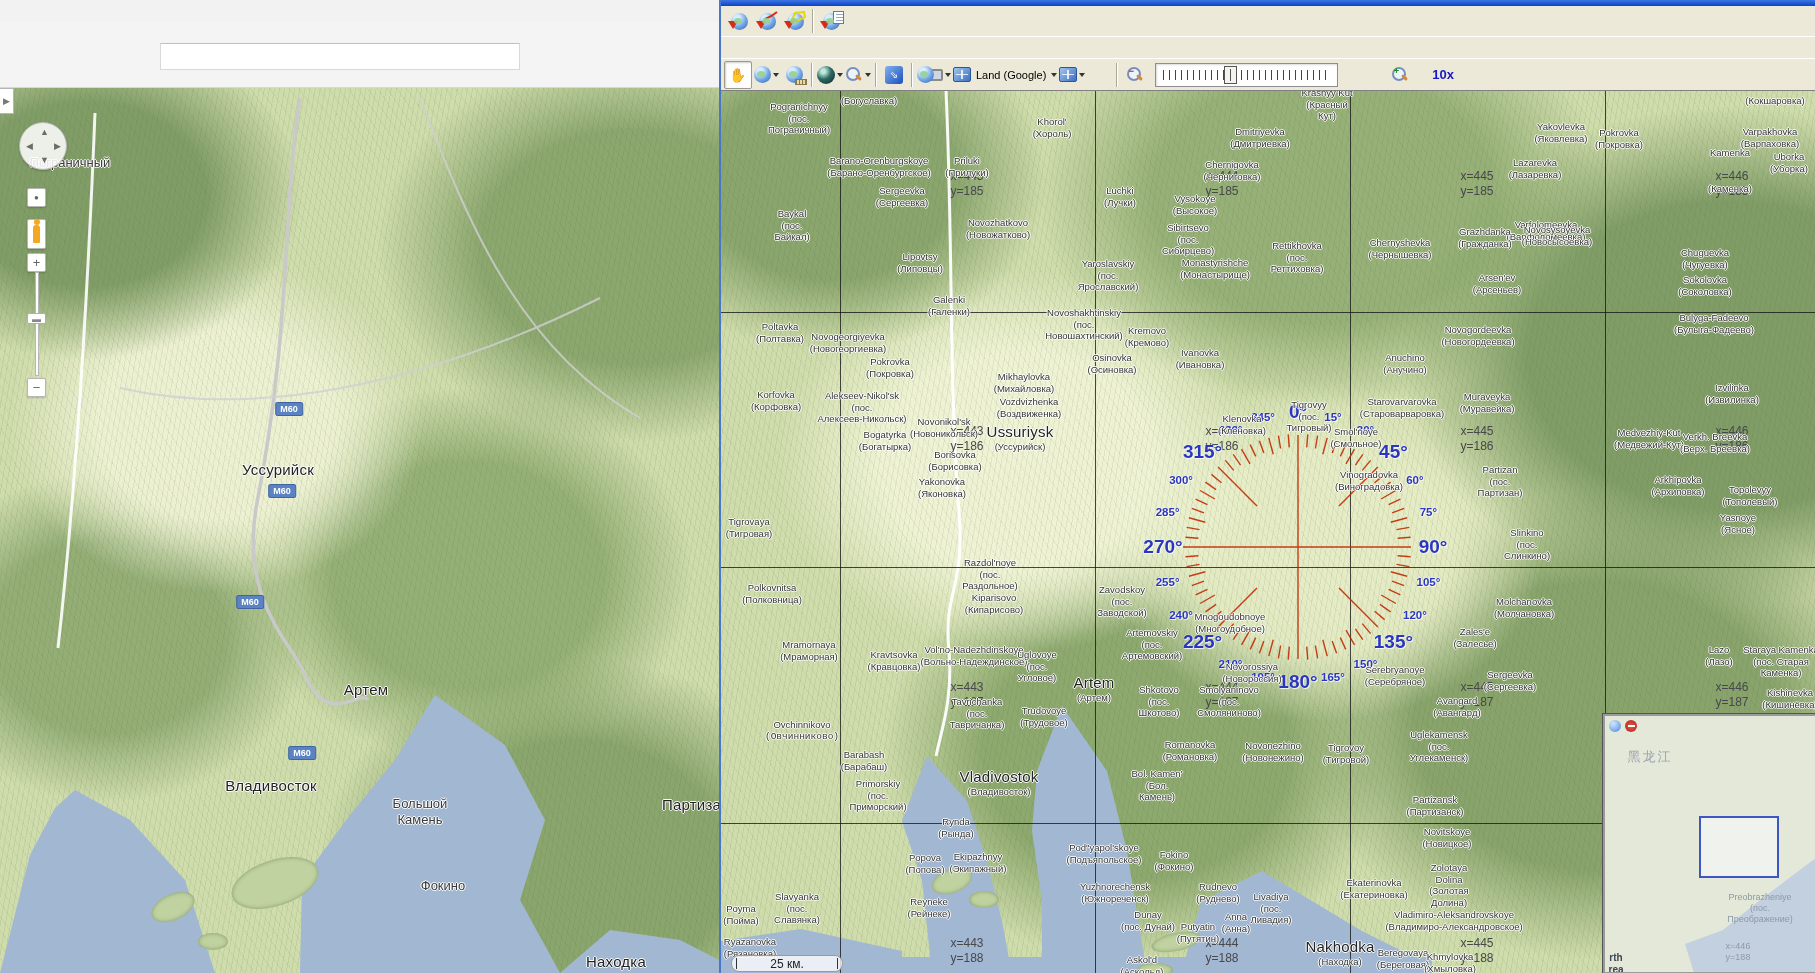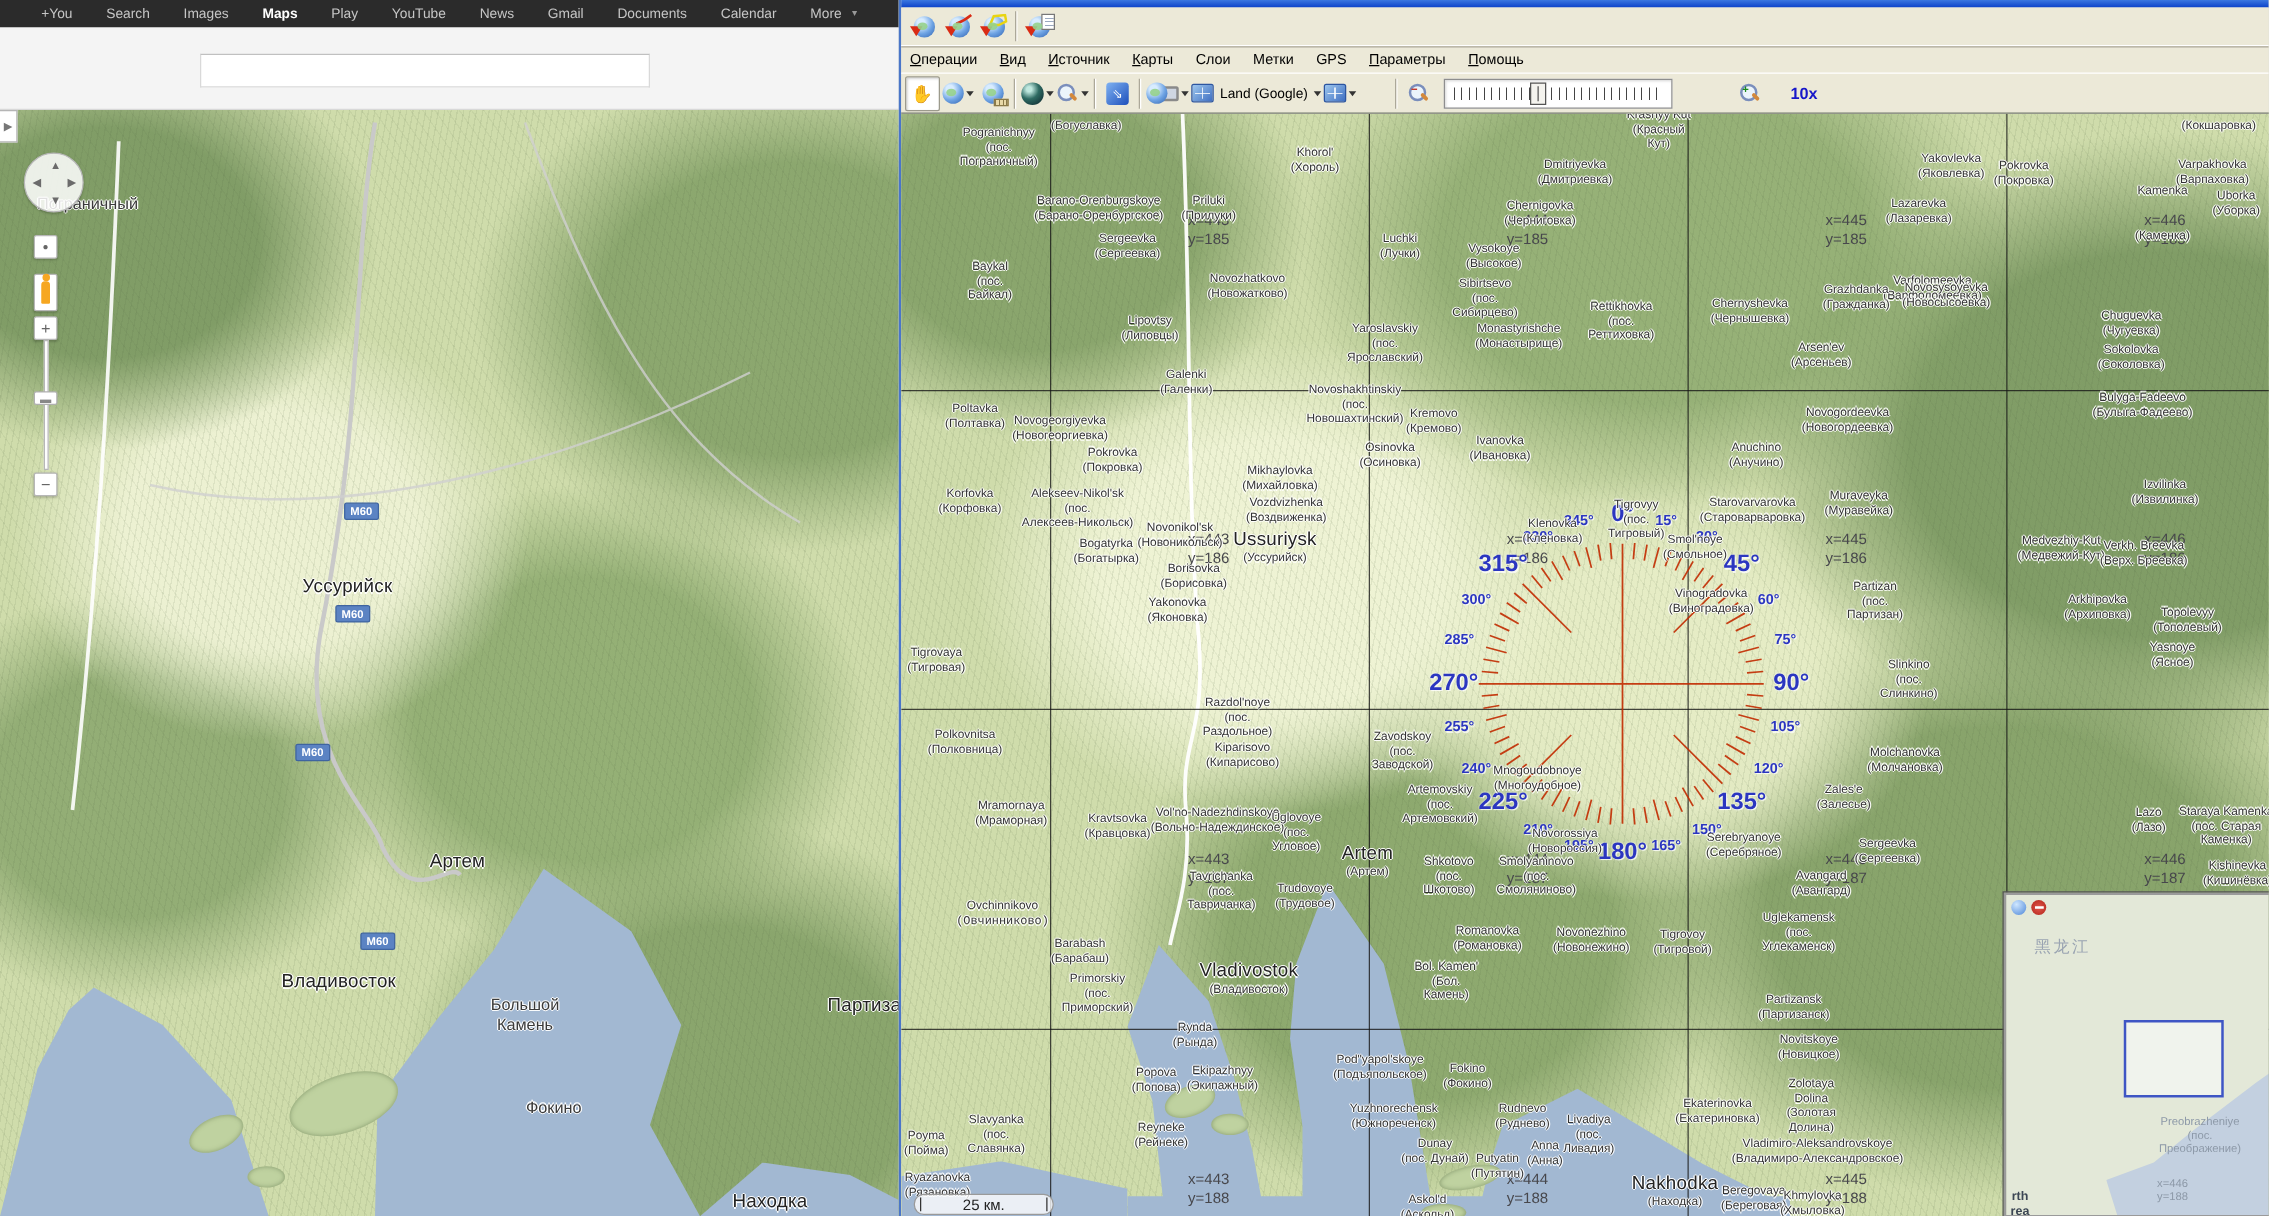--- a/index.html
+++ b/index.html
@@ -163,20 +163,6 @@
 <body>
 
 <div id="left-page">
-  <div id="gbar">
-      <span class="nav-item">+You</span>
-      <span class="nav-item">Search</span>
-      <span class="nav-item">Images</span>
-      <span class="nav-item active">Maps</span>
-      <span class="nav-item">Play</span>
-      <span class="nav-item">YouTube</span>
-      <span class="nav-item">News</span>
-      <span class="nav-item">Gmail</span>
-      <span class="nav-item">Documents</span>
-      <span class="nav-item">Calendar</span>
-      <span class="nav-item">More</span>
-      <span class="nav-caret">▼</span>
-    </div>
   <div id="gsub">
     <input id="gsearch" value="" style="">
   </div>

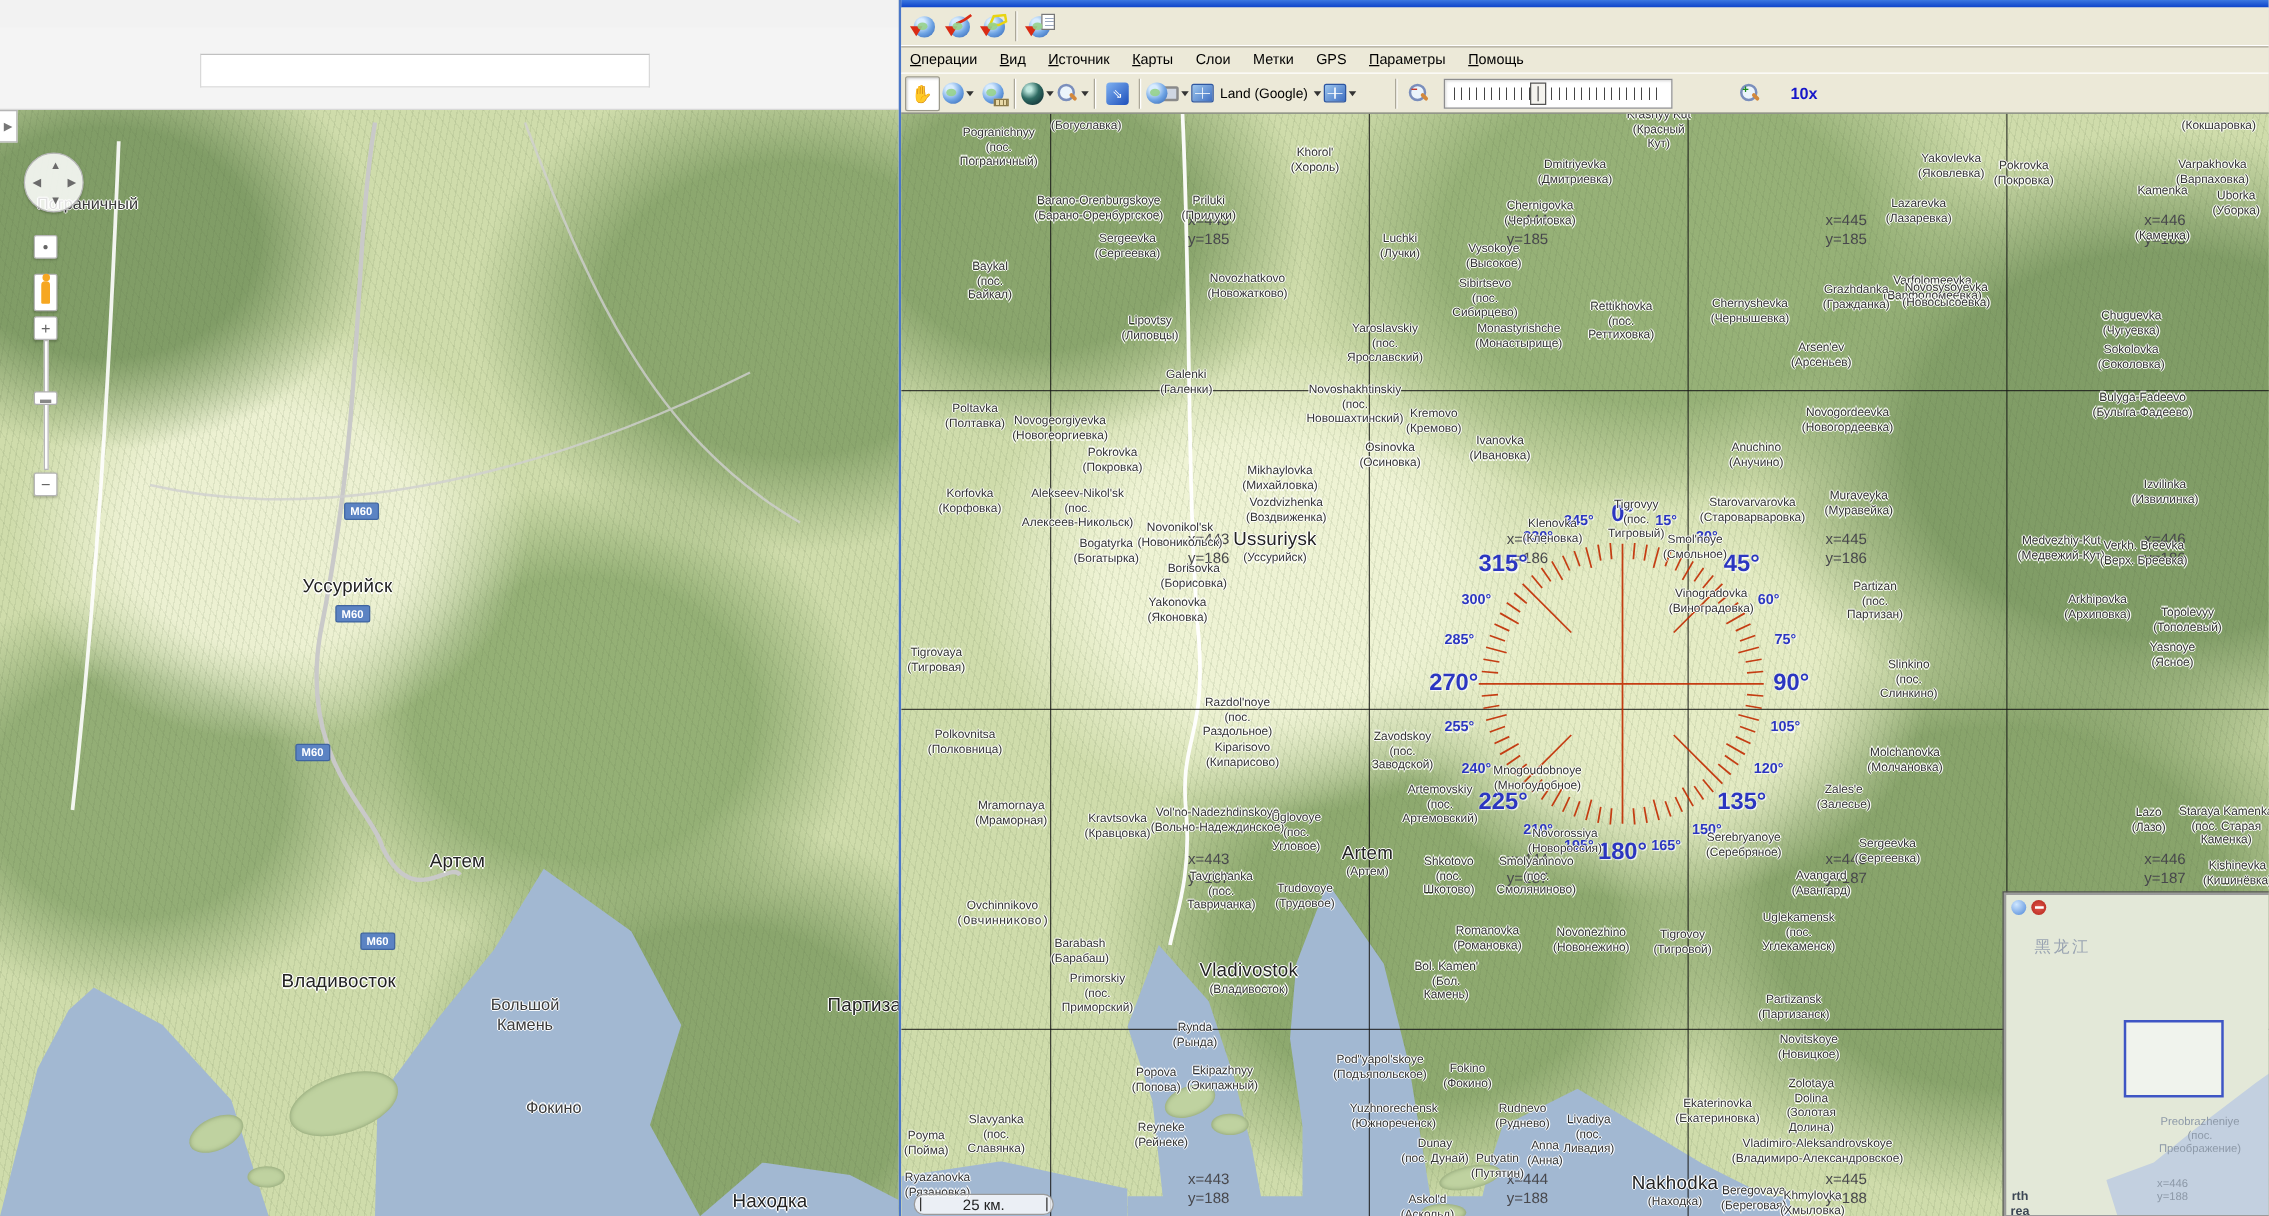--- a/index.html
+++ b/index.html
@@ -272,17 +272,6 @@
       </div>
   </div>
 
-  <div id="menubar">
-      <span class="menu-item"><u>О</u>перации</span>
-      <span class="menu-item"><u>В</u>ид</span>
-      <span class="menu-item"><u>И</u>сточник</span>
-      <span class="menu-item"><u>К</u>арты</span>
-      <span class="menu-item">Слои</span>
-      <span class="menu-item">Метки</span>
-      <span class="menu-item">GPS</span>
-      <span class="menu-item"><u>П</u>араметры</span>
-      <span class="menu-item"><u>П</u>омощь</span>
-    </div>
 
   <div id="tb2">
     <div class="tbtn pressed">

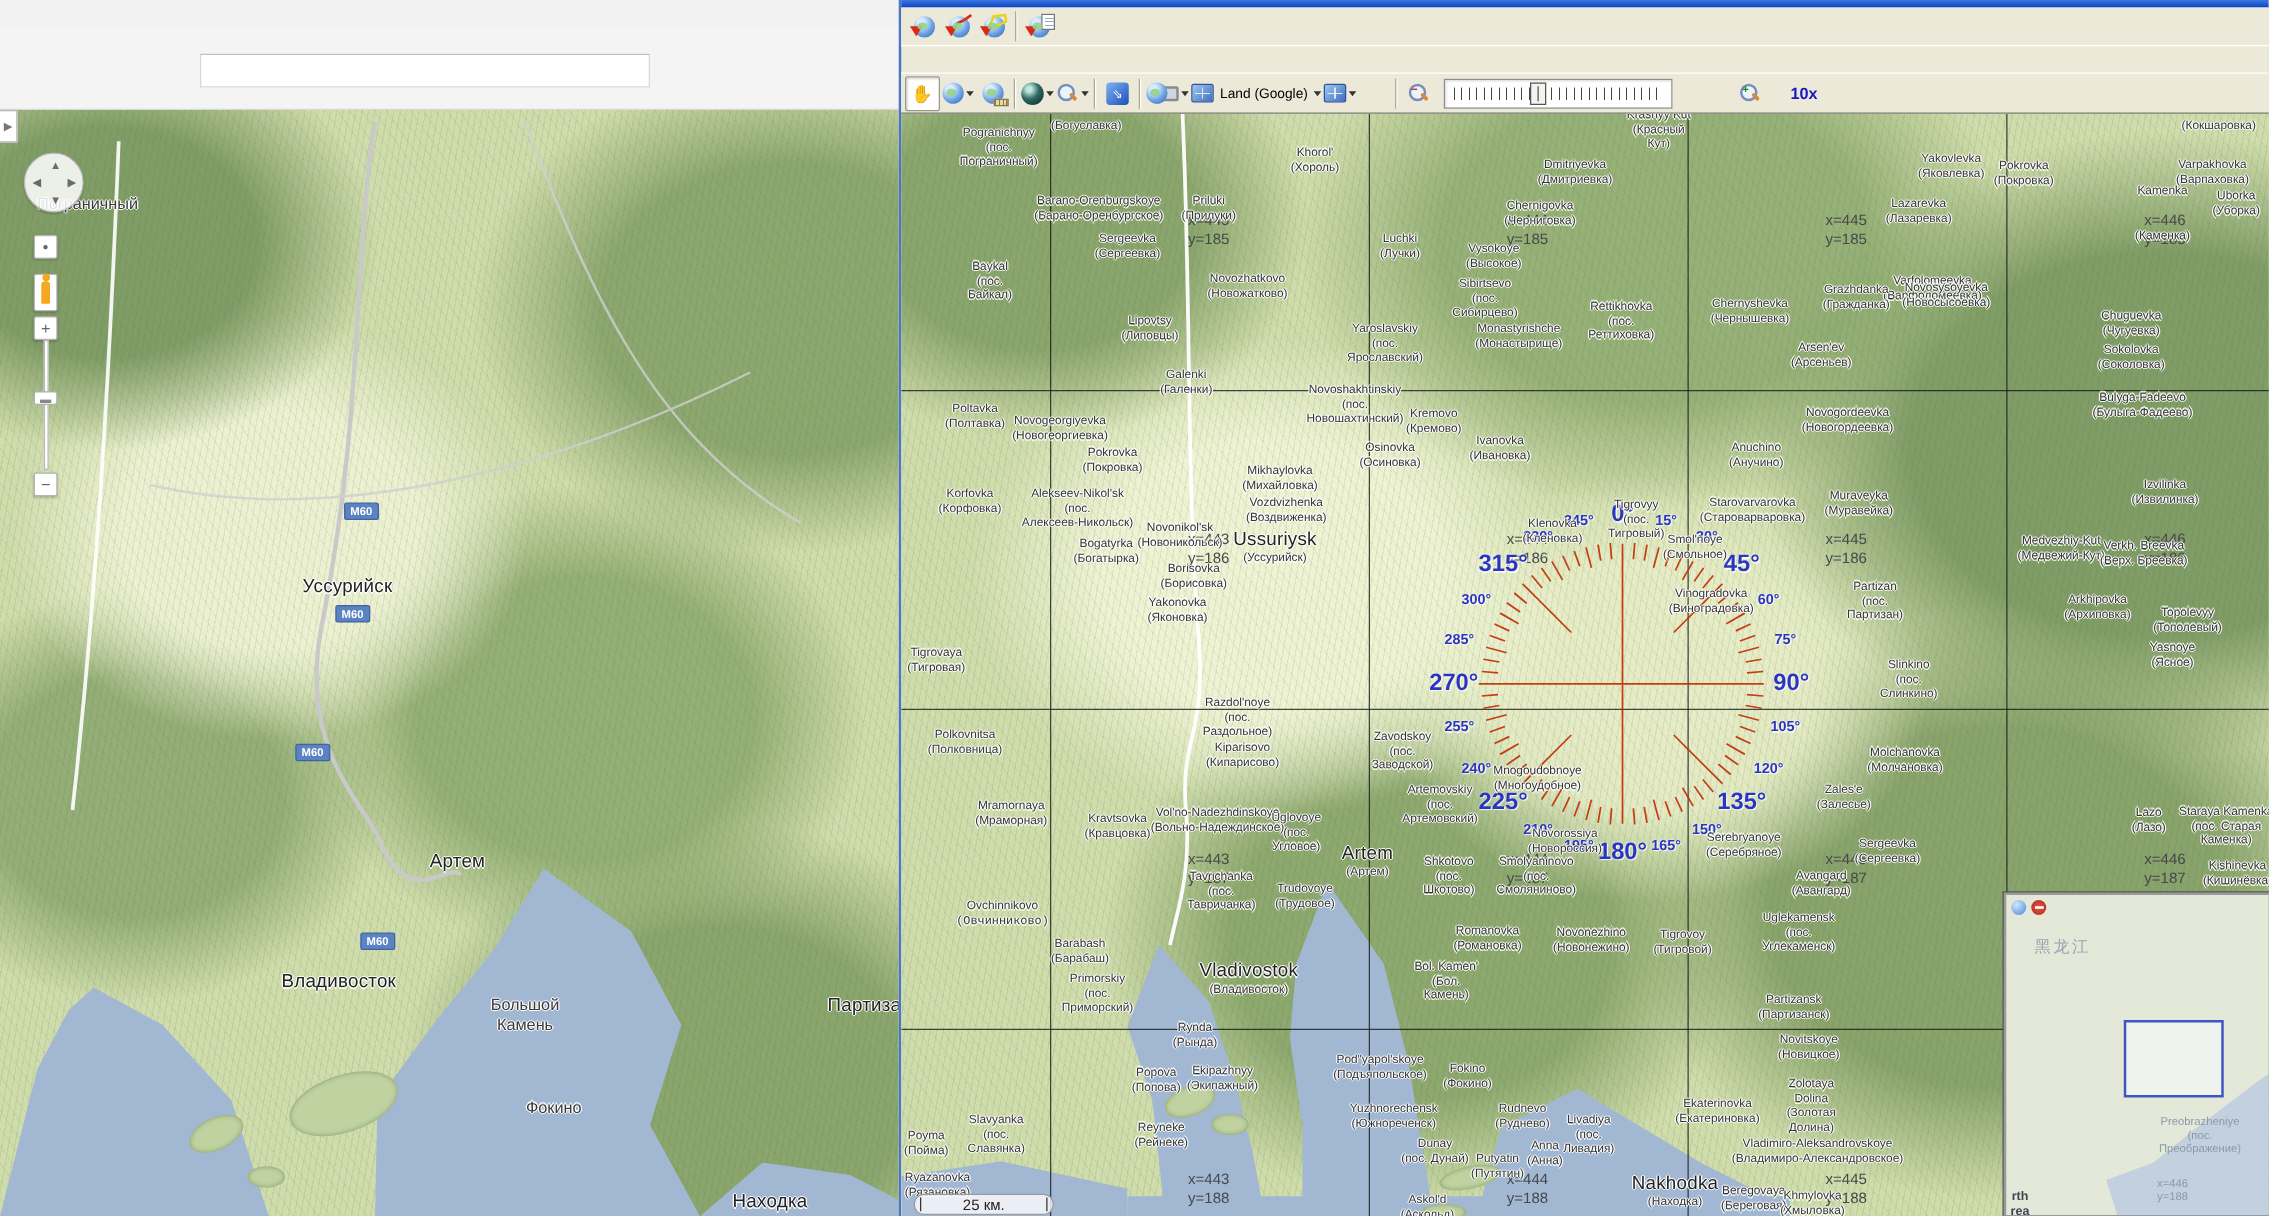--- a/index.html
+++ b/index.html
@@ -658,7 +658,7 @@
           <span class="" style="display: block;">Novosysoyevka</span>
           <span class="" style="display: block;">(Новосысоевка)</span>
         </div>
-        <div class="map-label" style="left: 736px; top: 193px;">
+        <div class="map-label" style="left: 776px; top: 193px;">
           <span class="" style="display: block;">Arsen'ev</span>
           <span class="" style="display: block;">(Арсеньев)</span>
         </div>

